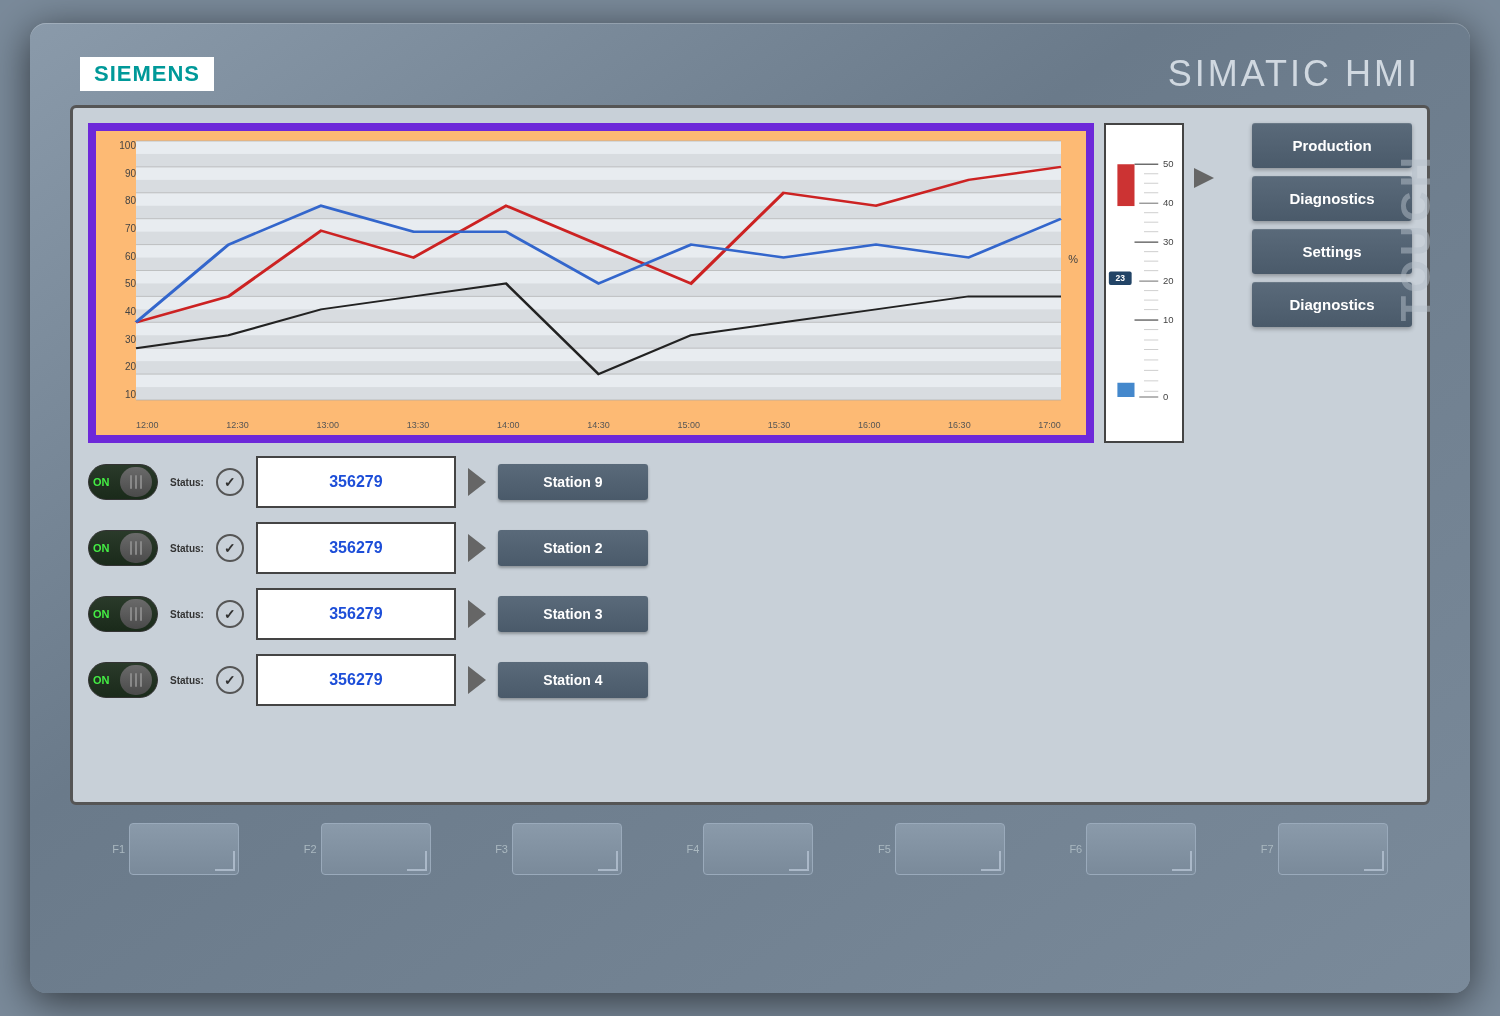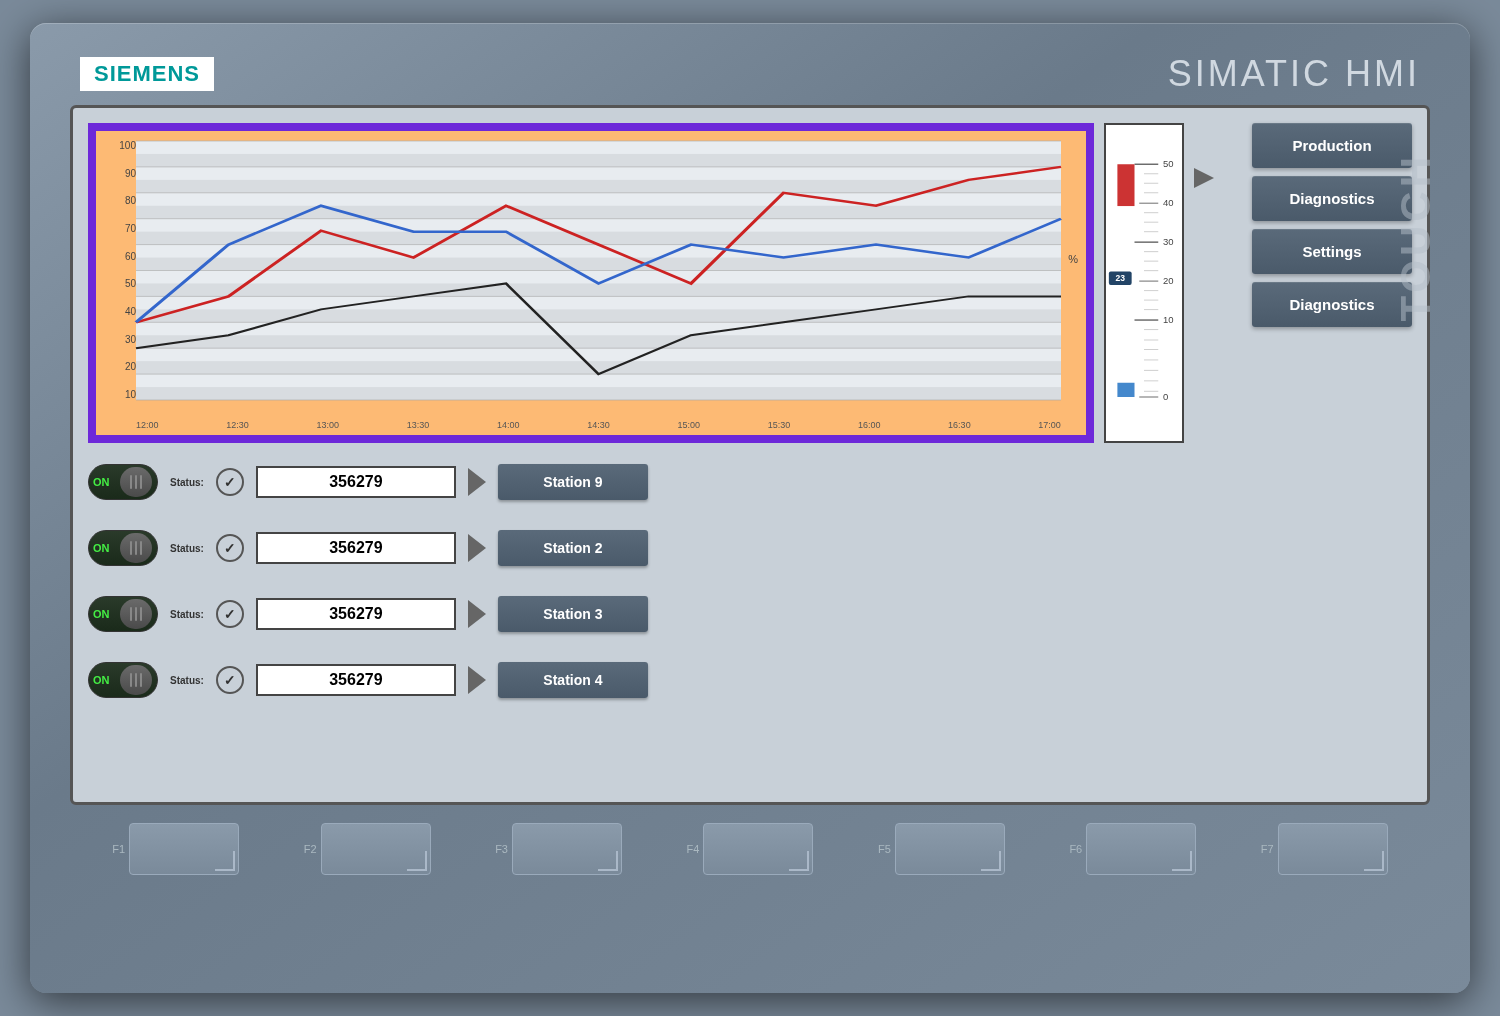--- a/index.html
+++ b/index.html
@@ -264,7 +264,7 @@
     .value-display {
       flex: 1;
       max-width: 200px;
-      height: 32px;
+      height: 52px;
       background: white;
       border: 2px solid #444;
       display: flex;
@@ -272,7 +272,7 @@
       justify-content: center;
       font-size: 16px;
       font-weight: bold;
-      color: #000000;
+      color: #1d4ed8;
     }
 
     .arrow-indicator {

